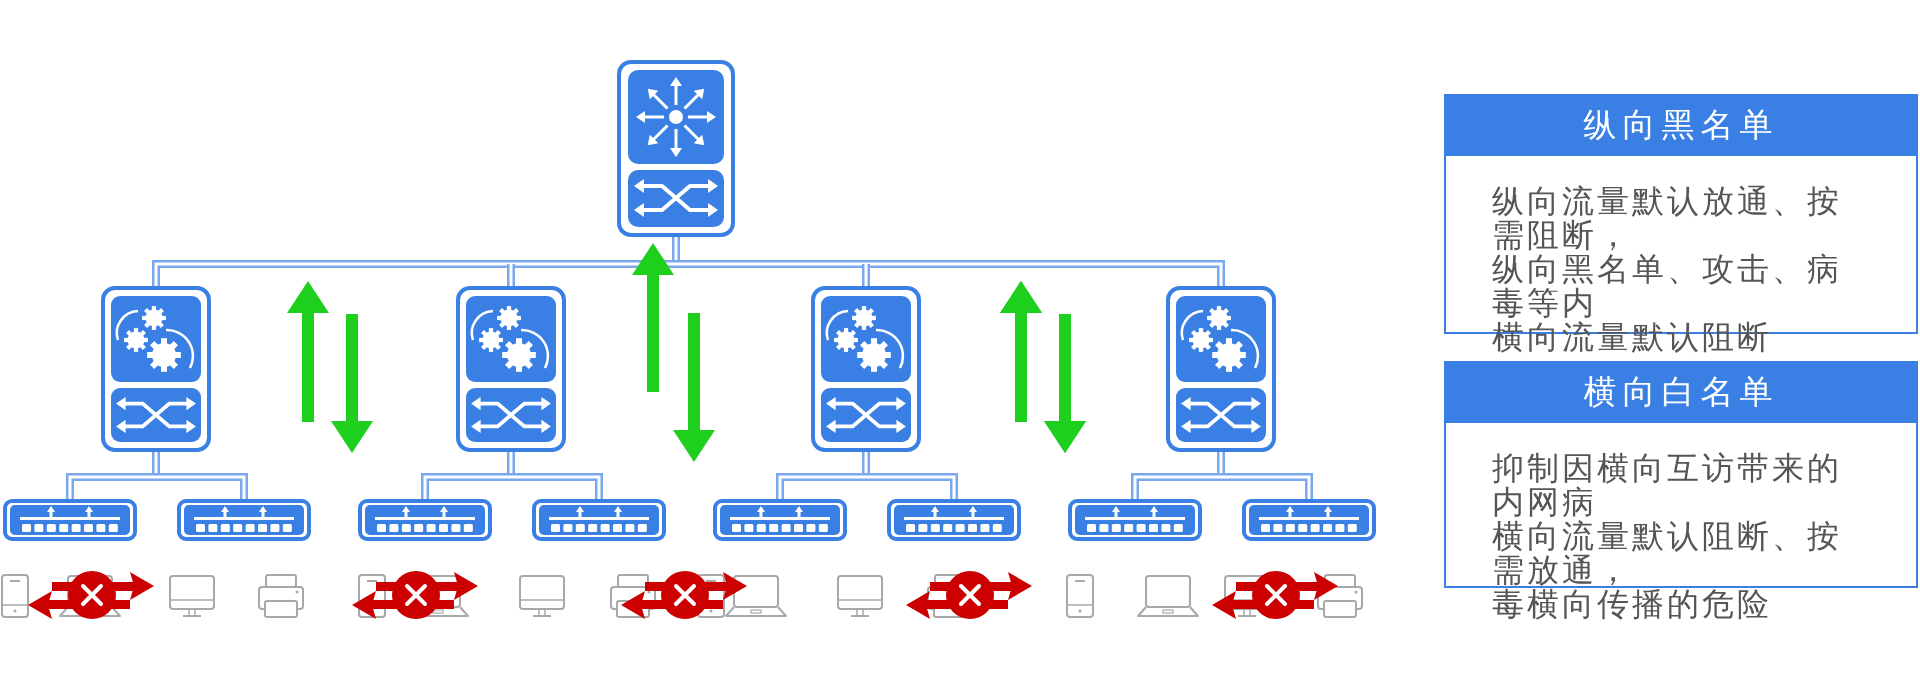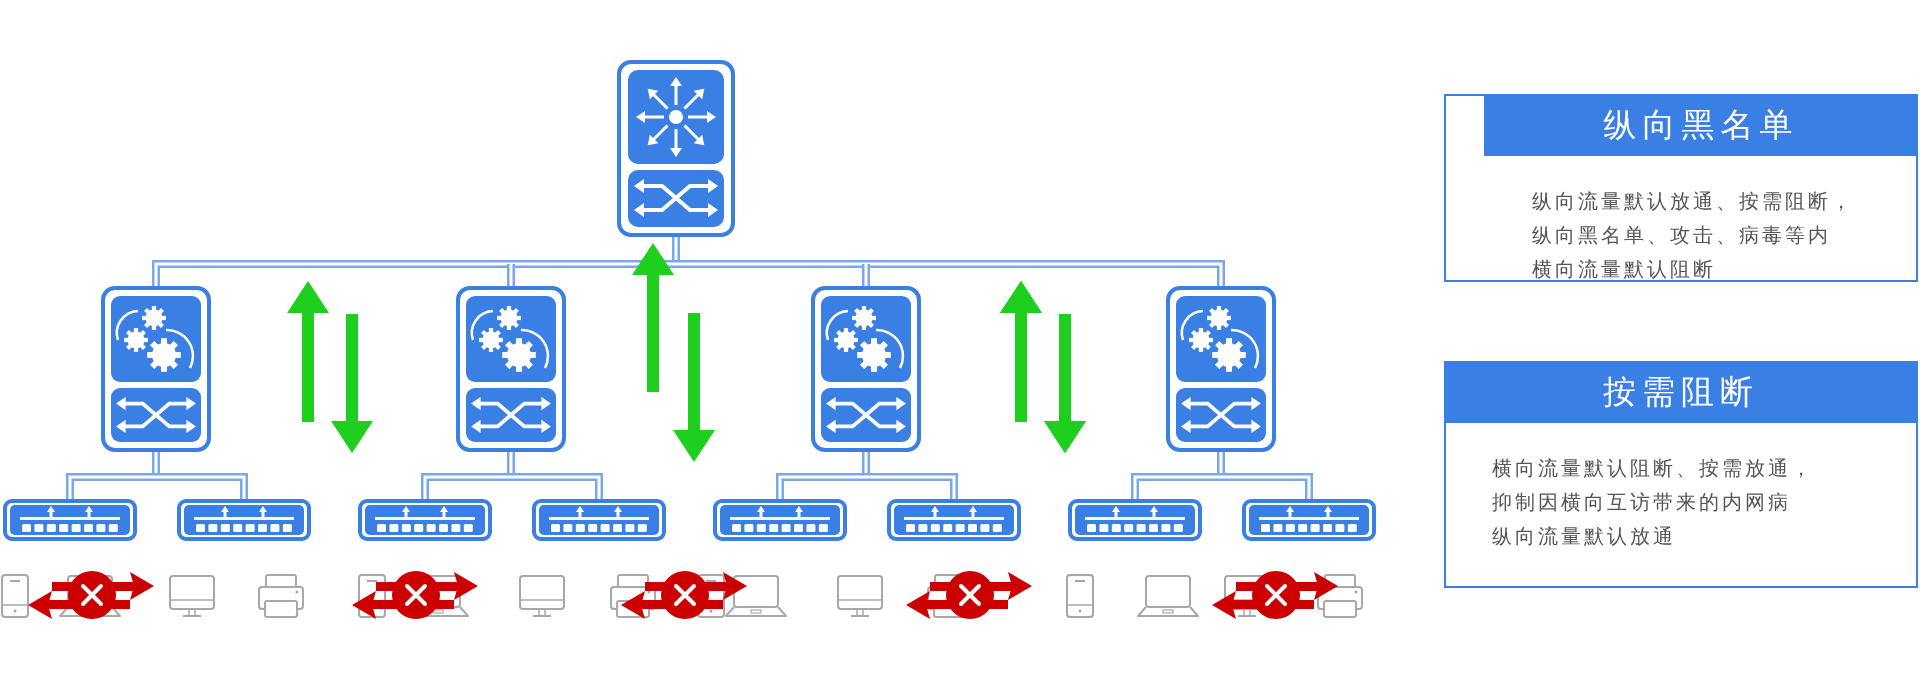--- a/index.html
+++ b/index.html
@@ -13,7 +13,7 @@
                 font-size:33px; letter-spacing:6px; }
   .panel-body { padding:28px 40px 0 46px; color:#555555; font-size:20px;
                 line-height:34px; letter-spacing:3px; }
-  #panel-blacklist { top:94px; height:188px;padding-left:40px; }
+  #panel-blacklist { top:94px; height:240px; }
   #panel-whitelist { top:361px; height:227px; }
 </style>
 </head>

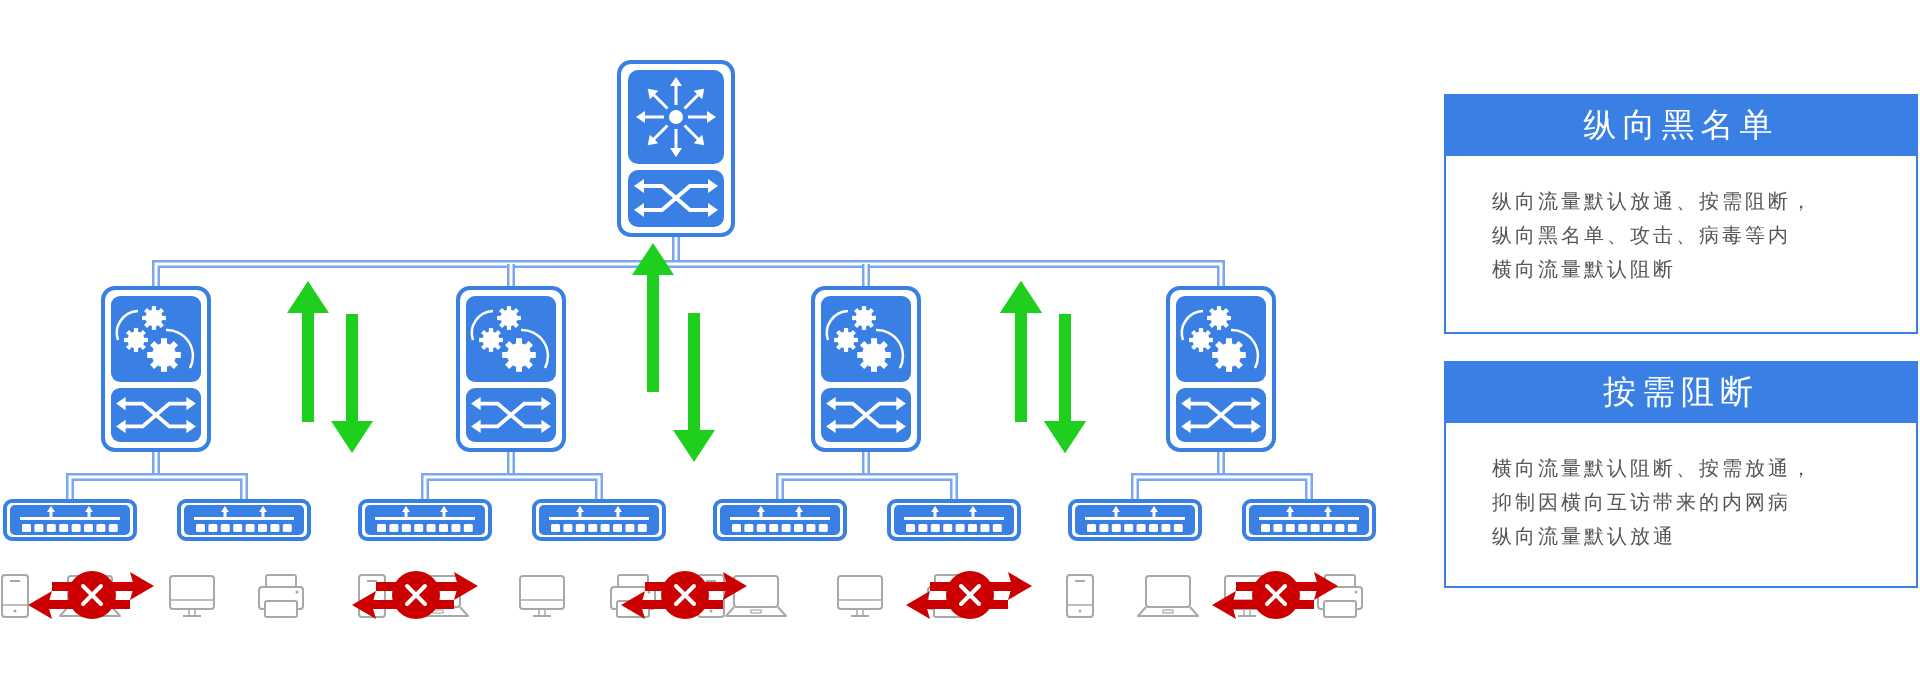--- a/index.html
+++ b/index.html
@@ -11,7 +11,7 @@
   .panel-head { background:#3a80e4; color:#ffffff; height:62px; margin:-2px -2px 0 -2px;
                 display:flex; align-items:center; justify-content:center;
                 font-size:33px; letter-spacing:6px; }
-  .panel-body { padding:28px 40px 0 46px; color:#555555; font-size:20px;
+  .panel-body { padding:28px 40px 0 46px; color:#555555; font-size:32px;
                 line-height:34px; letter-spacing:3px; }
   #panel-blacklist { top:94px; height:240px; }
   #panel-whitelist { top:361px; height:227px; }

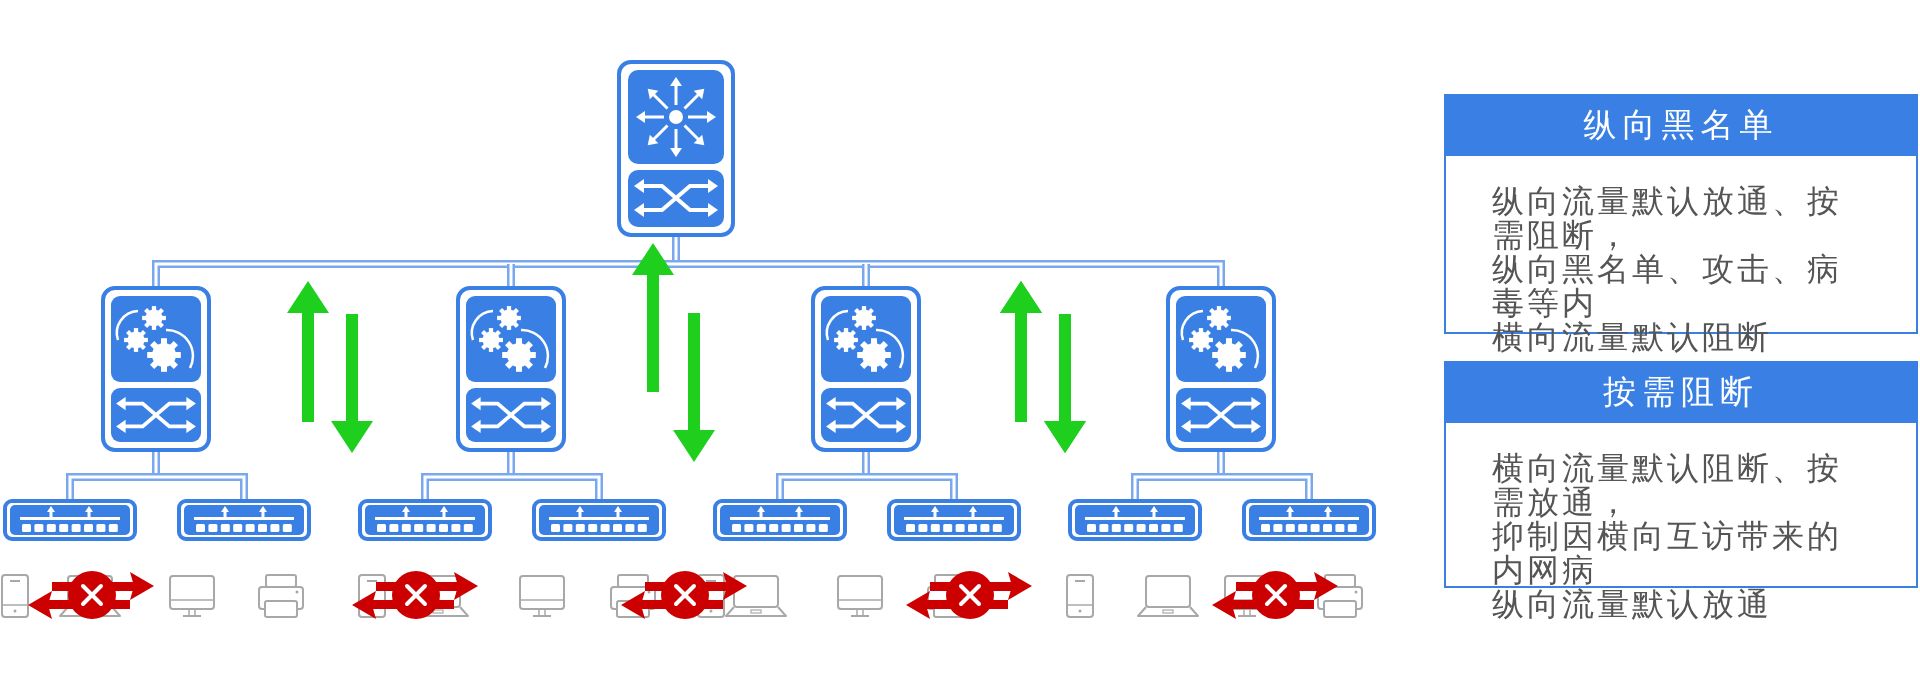--- a/index.html
+++ b/index.html
@@ -572,7 +572,7 @@
 </div>
 
 <div class="panel" id="panel-whitelist">
-  <div class="panel-head">按需阻断</div>
+  <div class="panel-head">横向白名单</div>
   <div class="panel-body">
     <div>横向流量默认阻断、按需放通，</div>
     <div>抑制因横向互访带来的内网病</div>

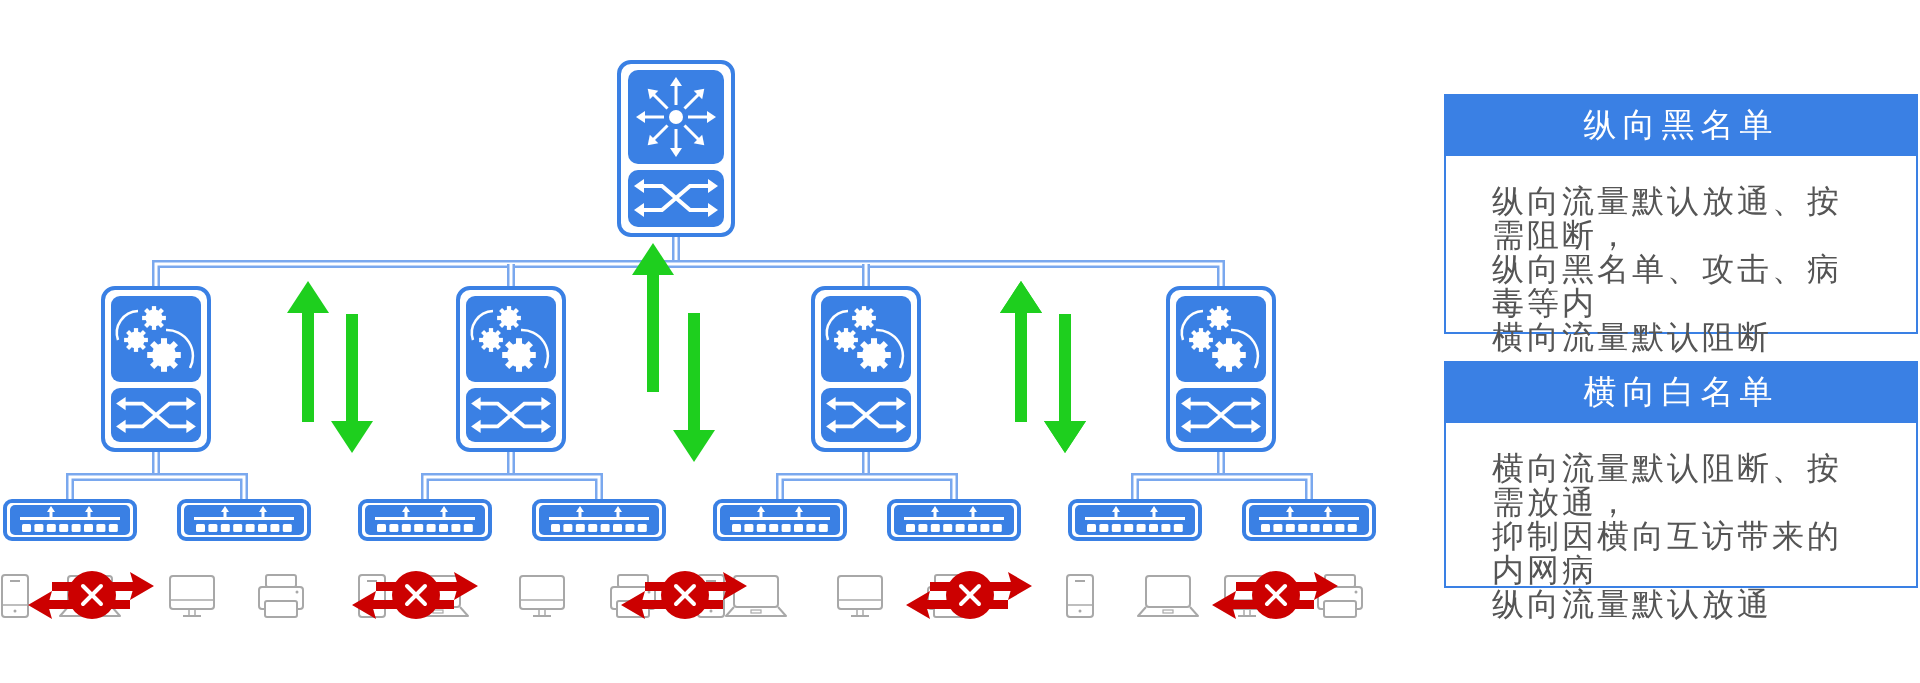--- a/index.html
+++ b/index.html
@@ -574,8 +574,8 @@
 <div class="panel" id="panel-whitelist">
   <div class="panel-head">横向白名单</div>
   <div class="panel-body">
+    <div>抑制因横向互访带来的内网病</div>
     <div>横向流量默认阻断、按需放通，</div>
-    <div>抑制因横向互访带来的内网病</div>
     <div>纵向流量默认放通</div>
   </div>
 </div>

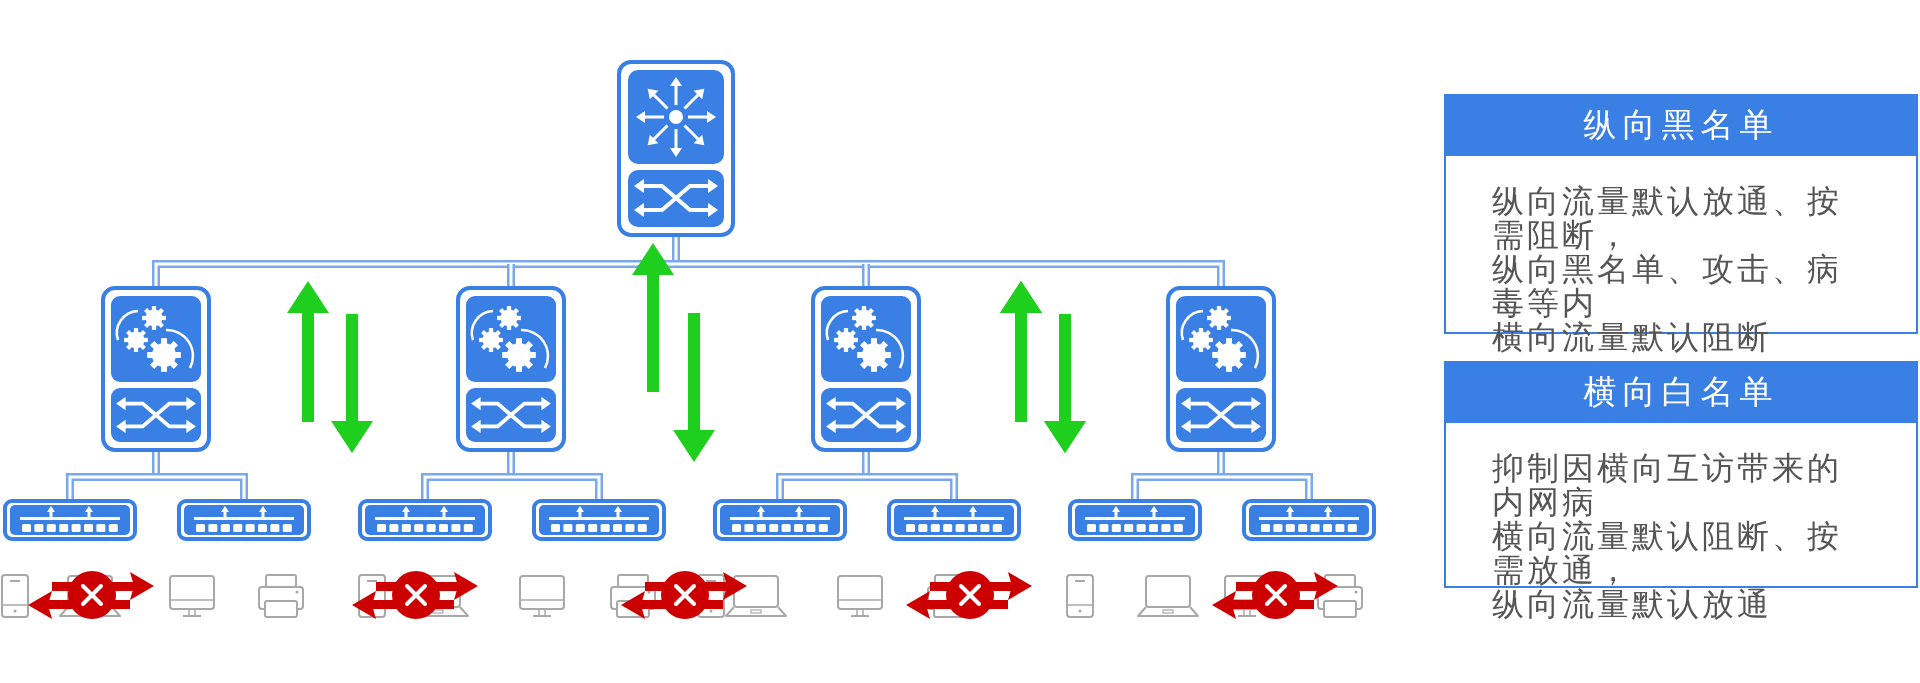--- a/index.html
+++ b/index.html
@@ -576,7 +576,7 @@
   <div class="panel-body">
     <div>抑制因横向互访带来的内网病</div>
     <div>横向流量默认阻断、按需放通，</div>
-    <div>纵向流量默认放通</div>
+    <div>毒横向传播的危险</div>
   </div>
 </div>
 

